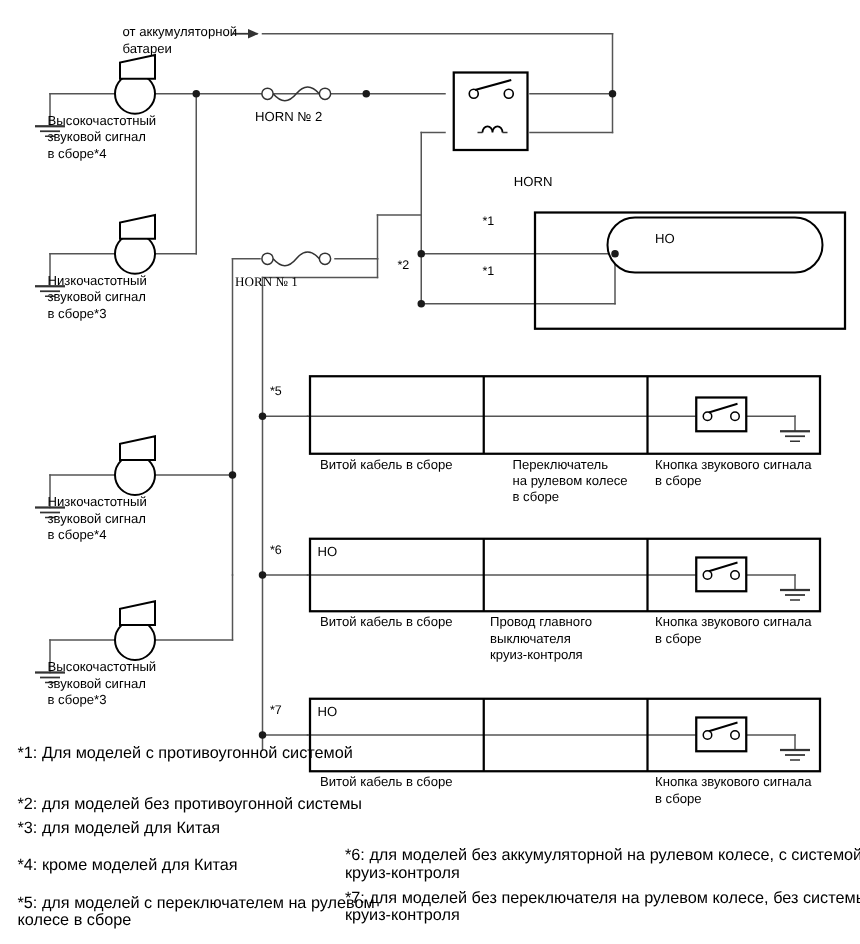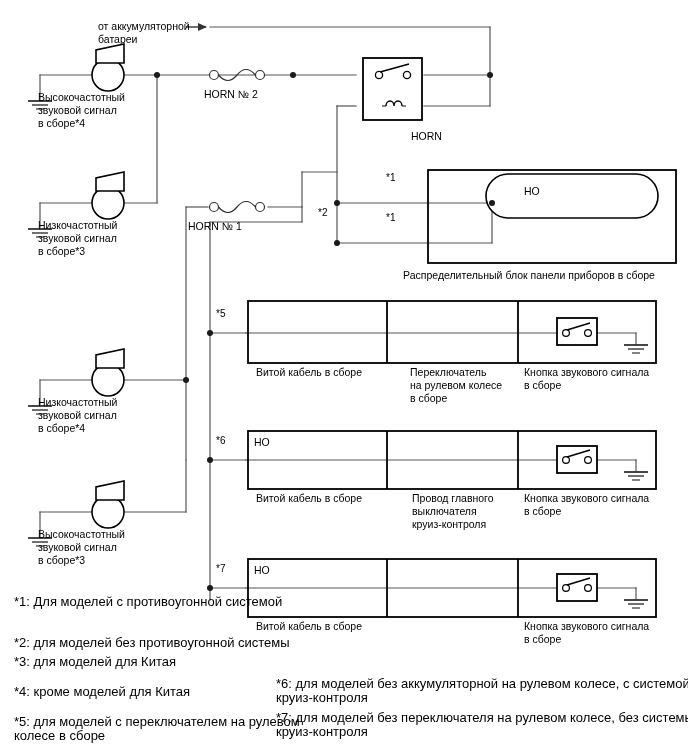--- a/index.html
+++ b/index.html
@@ -277,7 +277,7 @@
   <div class="lbl" style="left:188px; top:88px;margin-left:16px;">HORN № 2</div>
   <div class="lbl" style="left:188px; top:220px;">HORN № 1</div>
 
-  <div class="lbl" style="left:373px; top:130px;padding-left:38px;">HORN</div>
+  <div class="lbl" style="left:373px; top:140px;padding-left:38px;">HORN</div>
 
   <div class="lbl" style="left:524px; top:185px;">НО</div>
   <div class="lbl" style="left:403px; top:269px;">Распределительный блок панели приборов в сборе</div>

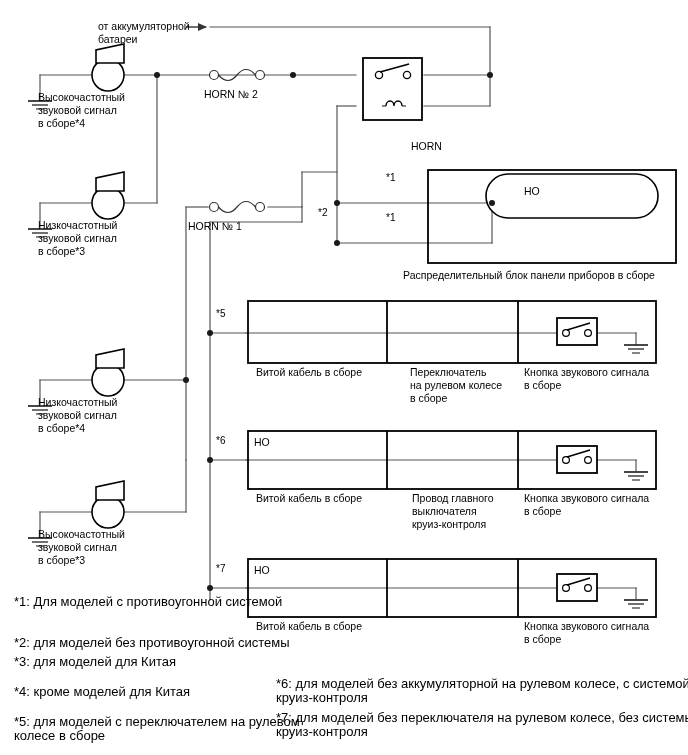--- a/index.html
+++ b/index.html
@@ -275,7 +275,7 @@
   <div class="lbl" style="left:38px; top:528px;"><span>Высокочастотный</span><br><span>звуковой сигнал</span><br><span>в сборе*3</span></div>
 
   <div class="lbl" style="left:188px; top:88px;margin-left:16px;">HORN № 2</div>
-  <div class="lbl" style="left:188px; top:220px;">HORN № 1</div>
+  <div class="lbl" style="left:188px; top:220px;font-family:Liberation Serif, serif;">HORN № 1</div>
 
   <div class="lbl" style="left:373px; top:140px;padding-left:38px;">HORN</div>
 

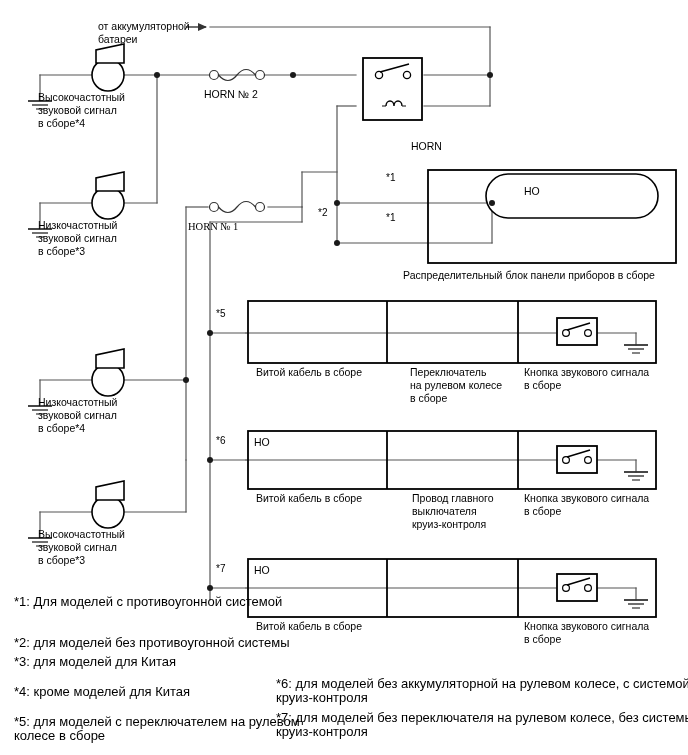--- a/index.html
+++ b/index.html
@@ -280,7 +280,6 @@
   <div class="lbl" style="left:373px; top:140px;padding-left:38px;">HORN</div>
 
   <div class="lbl" style="left:524px; top:185px;">НО</div>
-  <div class="lbl" style="left:403px; top:269px;">Распределительный блок панели приборов в сборе</div>
 
   <div class="refmark" style="left:386px; top:172px;">*1</div>
   <div class="refmark" style="left:386px; top:212px;">*1</div>

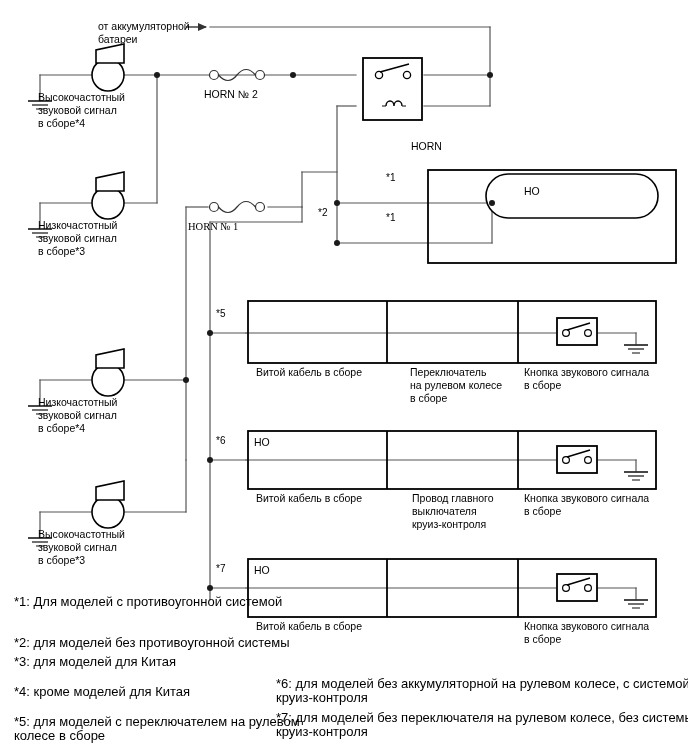--- a/index.html
+++ b/index.html
@@ -300,7 +300,7 @@
 в сборе</div>
 
   <div class="lbl" style="left:256px; top:492px;">Витой кабель в сборе</div>
-  <div class="lbl" style="left:412px; top:492px;">Провод главного
+  <div class="lbl" style="left:392px; top:492px;">Провод главного
 выключателя
 круиз-контроля</div>
   <div class="lbl" style="left:524px; top:492px;">Кнопка звукового сигнала

